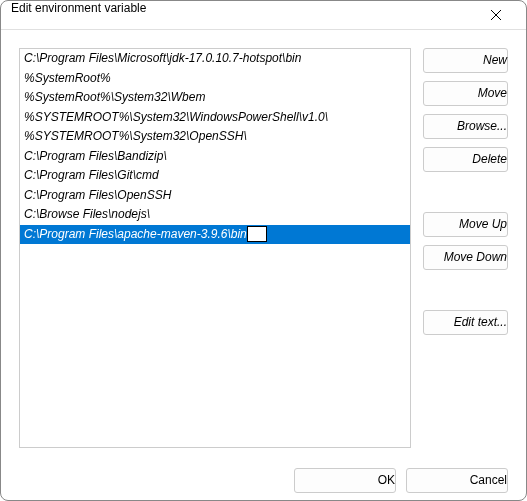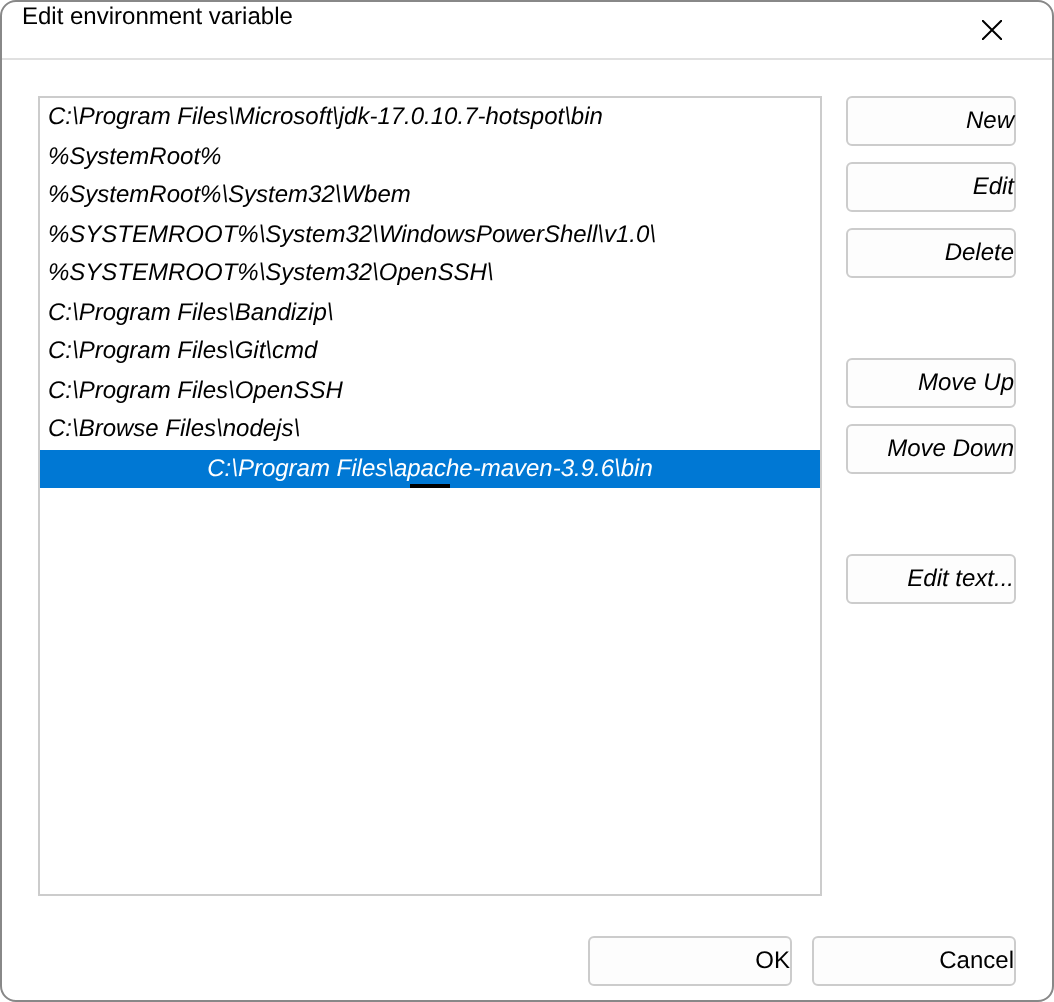--- a/index.html
+++ b/index.html
@@ -140,7 +140,7 @@
     </div>
   <div class="button-column">
     <div class="btn">New</div>
-    <div class="btn">Edit</div>
+    <div class="btn">Move</div>
     <div class="btn">Delete</div>
     <div class="spacer"></div>
     <div class="btn">Move Up</div>

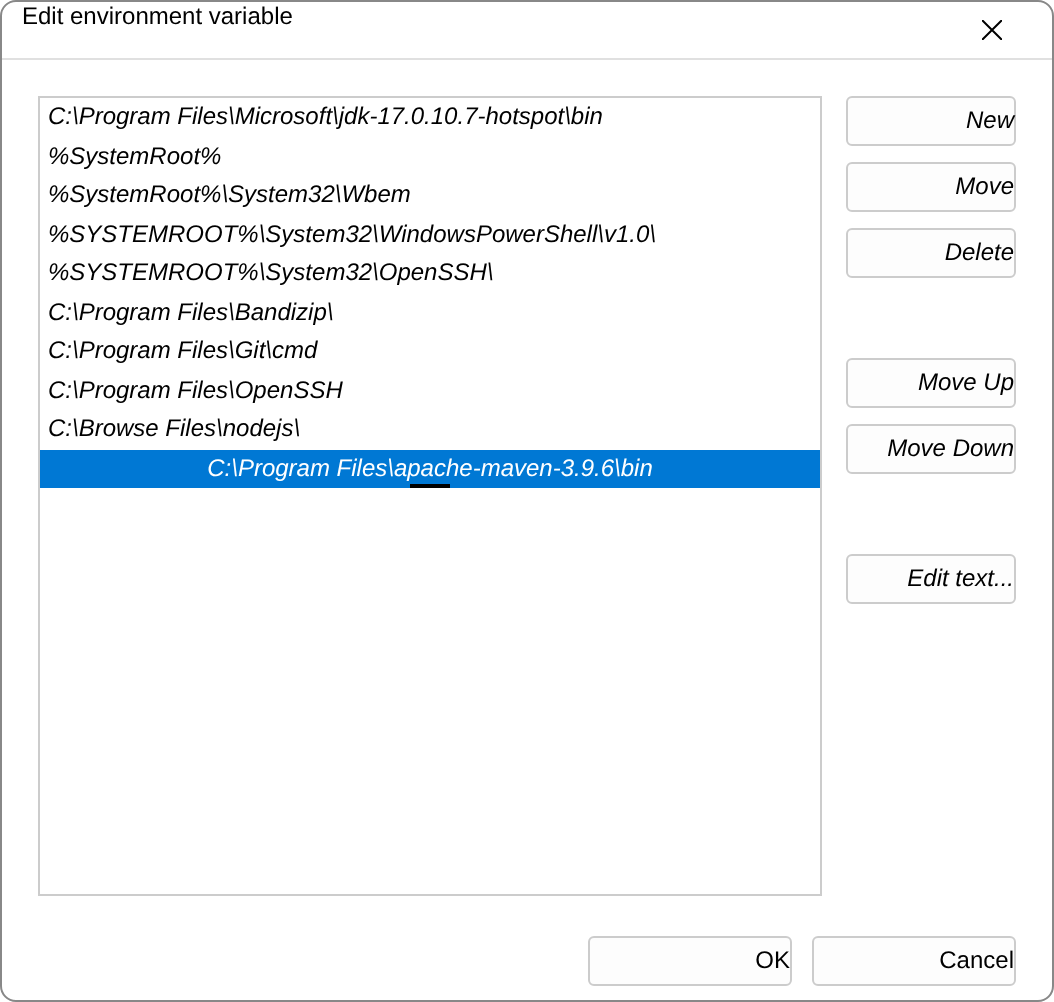--- a/index.html
+++ b/index.html
@@ -141,6 +141,7 @@
   <div class="button-column">
     <div class="btn">New</div>
     <div class="btn">Move</div>
+    <div class="btn">Browse...</div>
     <div class="btn">Delete</div>
     <div class="spacer"></div>
     <div class="btn">Move Up</div>

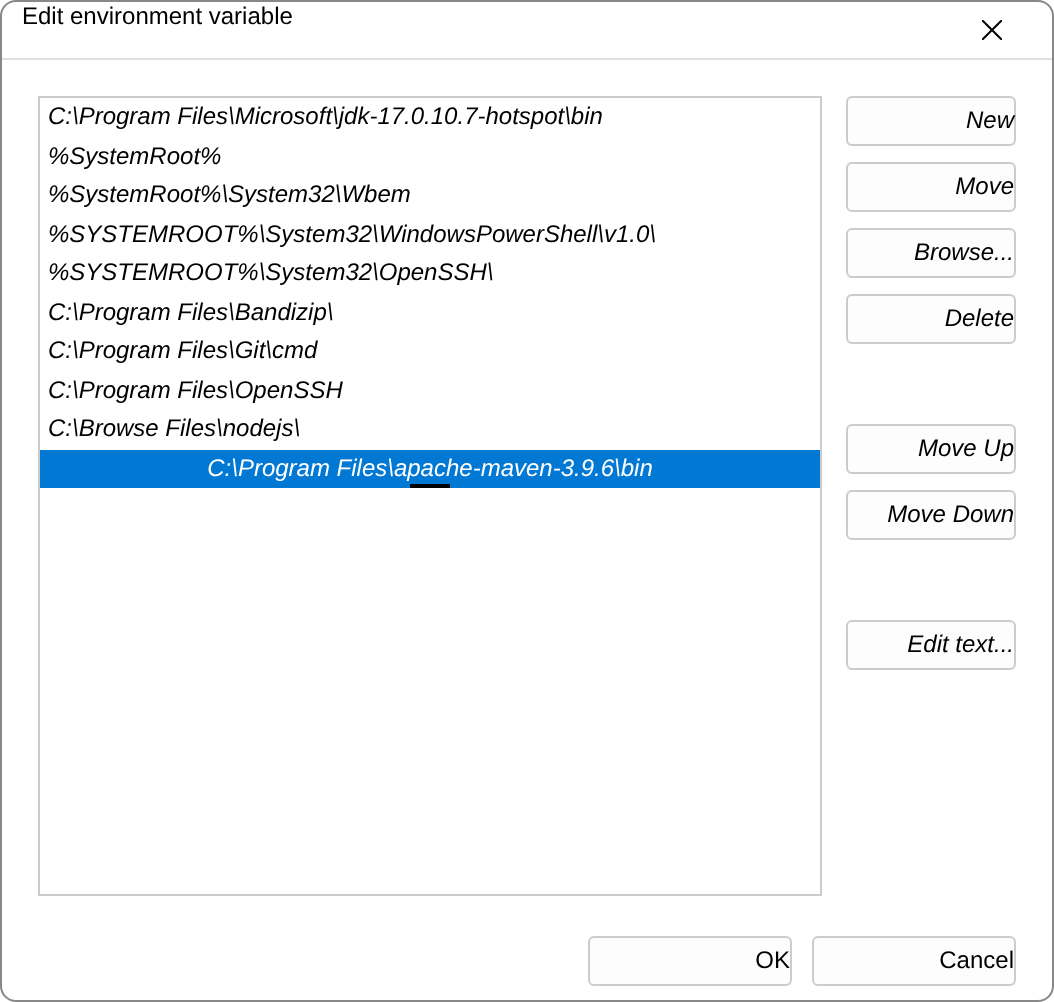--- a/index.html
+++ b/index.html
@@ -70,7 +70,6 @@
     .list-item.selected {
       background: #0078d4;
       color: #fff;
-      flex-direction: column;
     }
     .list-item.selected .edit-box {
       background: #fff;

